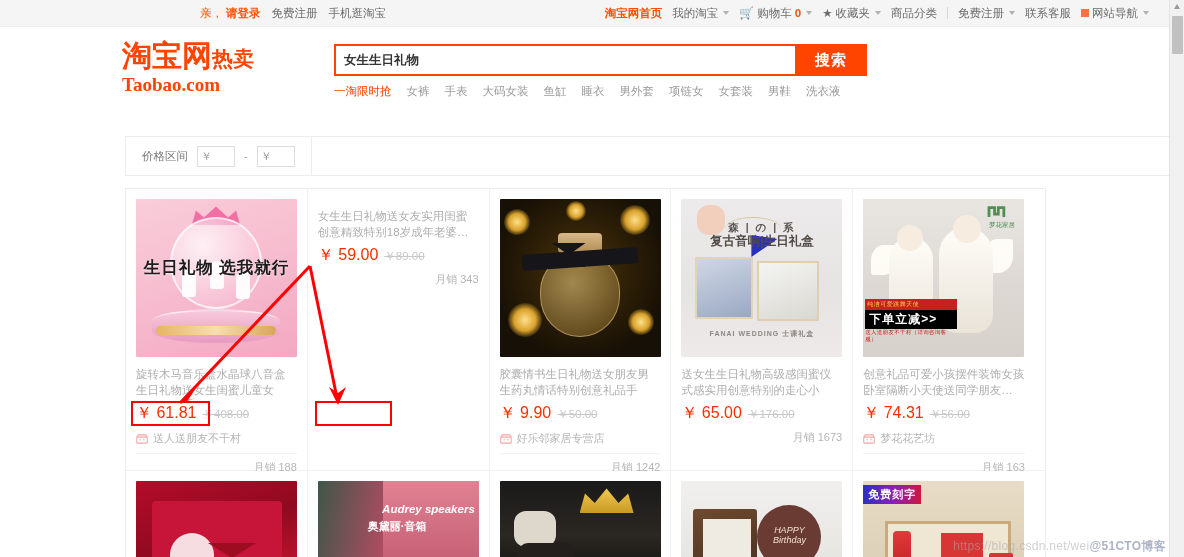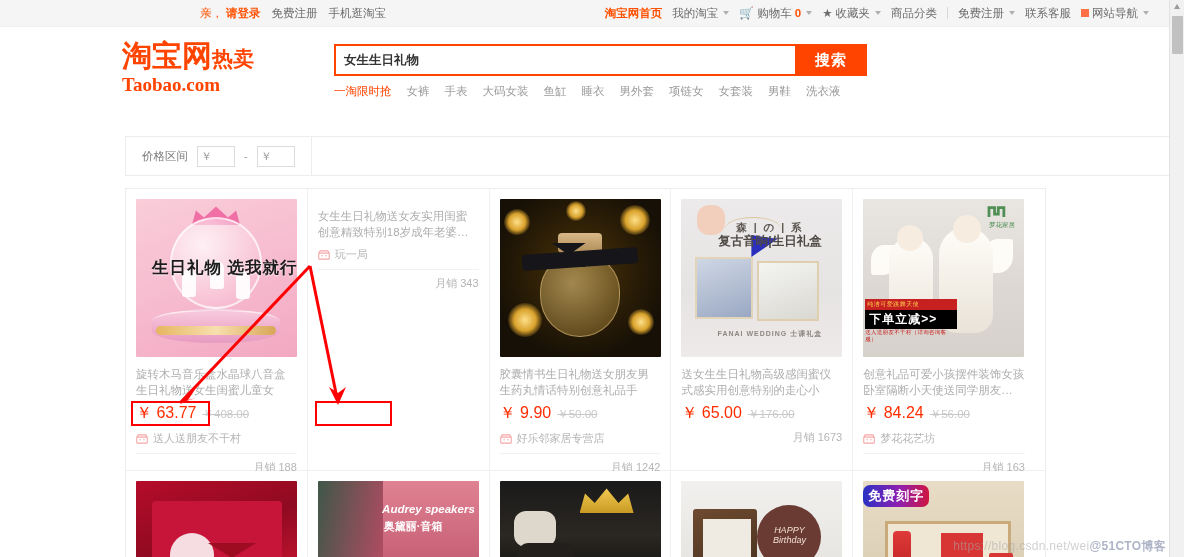--- a/index.html
+++ b/index.html
@@ -235,7 +235,7 @@
   .img-banner {
     position: absolute; left: 0; right: 0;
     text-align: center; color: #1c1c1c;
-    font-weight: bold; white-space: nowrap; margin-left: 16px;
+    font-weight: bold; white-space: nowrap;
   }
   .ph1 { background: linear-gradient(160deg,#f9cdd9 0%,#f7bfd1 40%,#f3a8c2 100%); }
   .ph1 .dome {

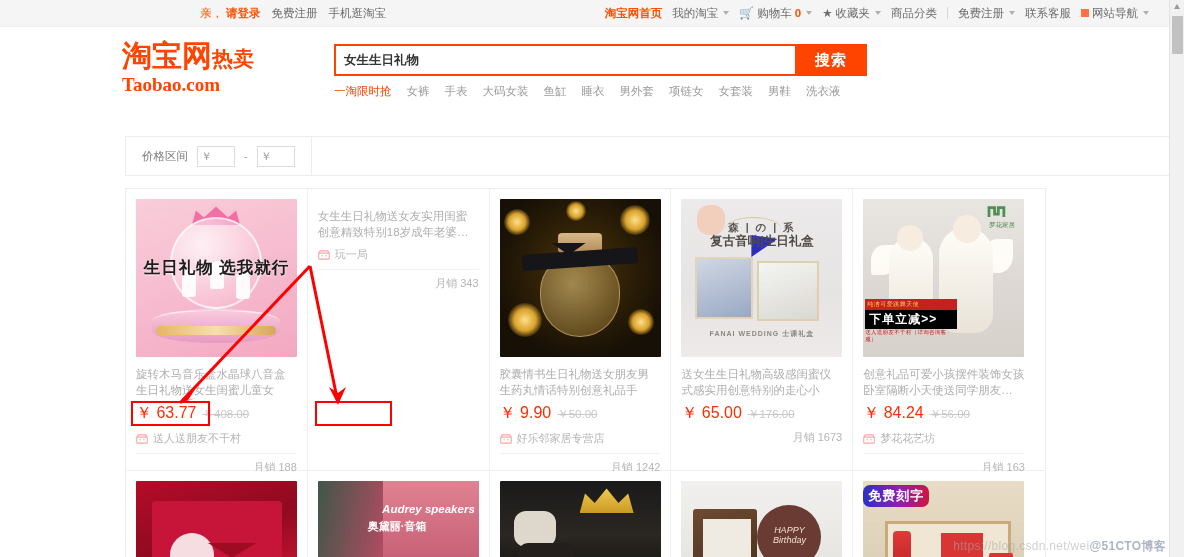--- a/index.html
+++ b/index.html
@@ -474,6 +474,10 @@
 
       <div class="card">
         <div class="card-title">女生生日礼物送女友实用闺蜜创意精致特别18岁成年老婆…</div>
+        <div class="price-line">
+          <span class="price-now">￥ 59.00</span>
+          <span class="price-old">￥89.00</span>
+        </div>
         <div class="shop-line">
           <svg class="shop-icon" viewBox="0 0 16 13">
             <rect x="1" y="4" width="14" height="8" rx="1" fill="none" stroke="#f6a6a6" stroke-width="1.4"></rect>

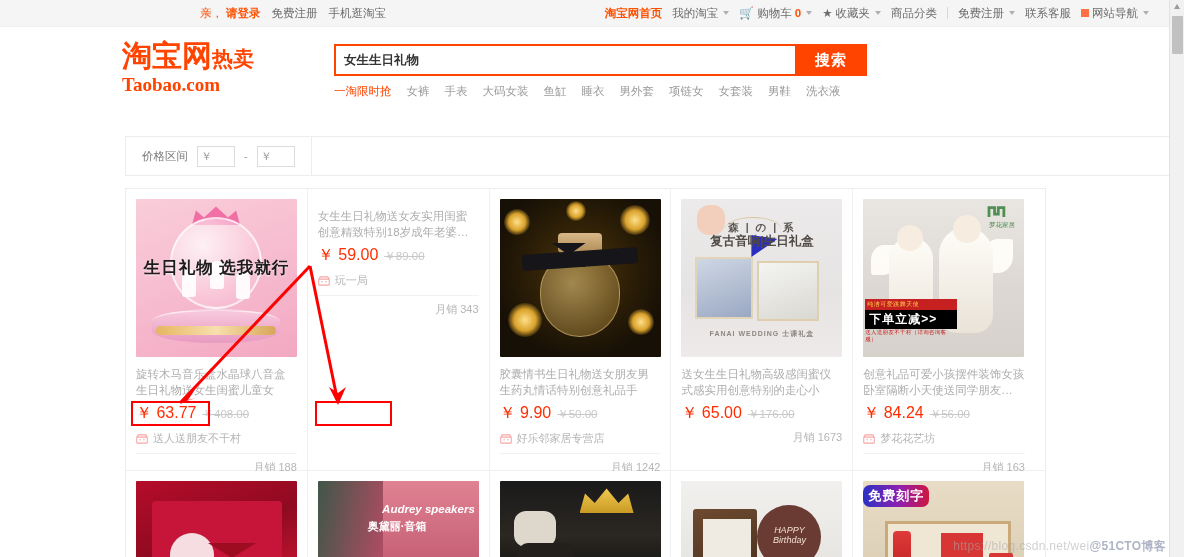--- a/index.html
+++ b/index.html
@@ -478,15 +478,6 @@
           <span class="price-now">￥ 59.00</span>
           <span class="price-old">￥89.00</span>
         </div>
-        <div class="shop-line">
-          <svg class="shop-icon" viewBox="0 0 16 13">
-            <rect x="1" y="4" width="14" height="8" rx="1" fill="none" stroke="#f6a6a6" stroke-width="1.4"></rect>
-            <path d="M1 4 L3 1 H13 L15 4" fill="none" stroke="#f6a6a6" stroke-width="1.4"></path>
-            <circle cx="5.5" cy="7.5" r="1" fill="#f6a6a6"></circle>
-            <circle cx="10.5" cy="7.5" r="1" fill="#f6a6a6"></circle>
-          </svg>
-          <span>玩一局</span>
-        </div>
         <div class="sales-line">月销 343</div>
       </div>
 

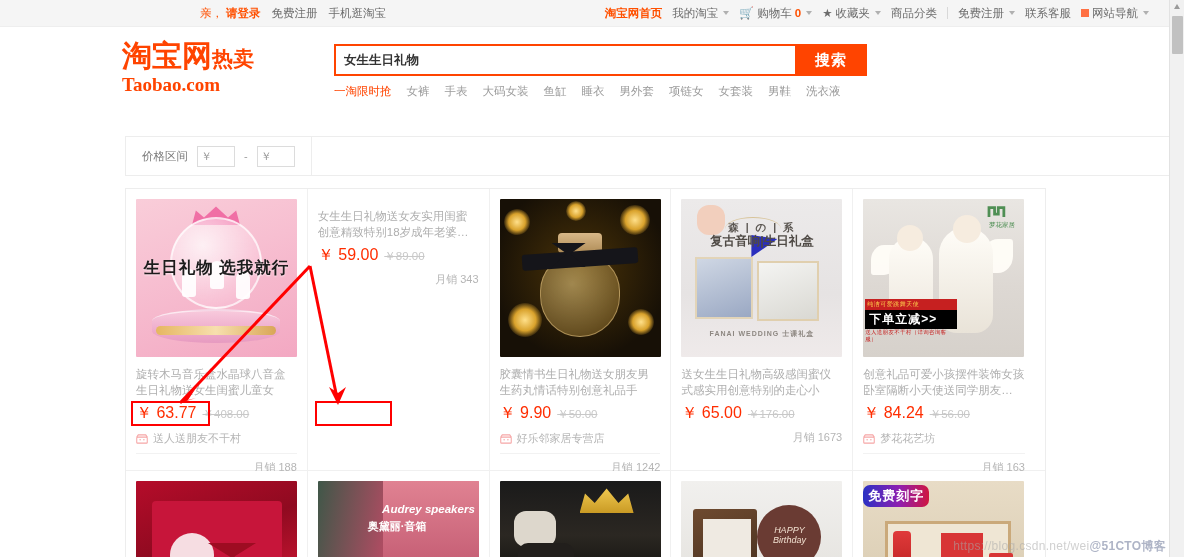--- a/index.html
+++ b/index.html
@@ -457,7 +457,7 @@
         </div>
         <div class="card-title">旋转木马音乐盒水晶球八音盒生日礼物送女生闺蜜儿童女孩…</div>
         <div class="price-line">
-          <span class="price-now">￥ 63.77</span>
+          <span class="price-now">￥ 61.81</span>
           <span class="price-old">￥408.00</span>
         </div>
         <div class="shop-line">

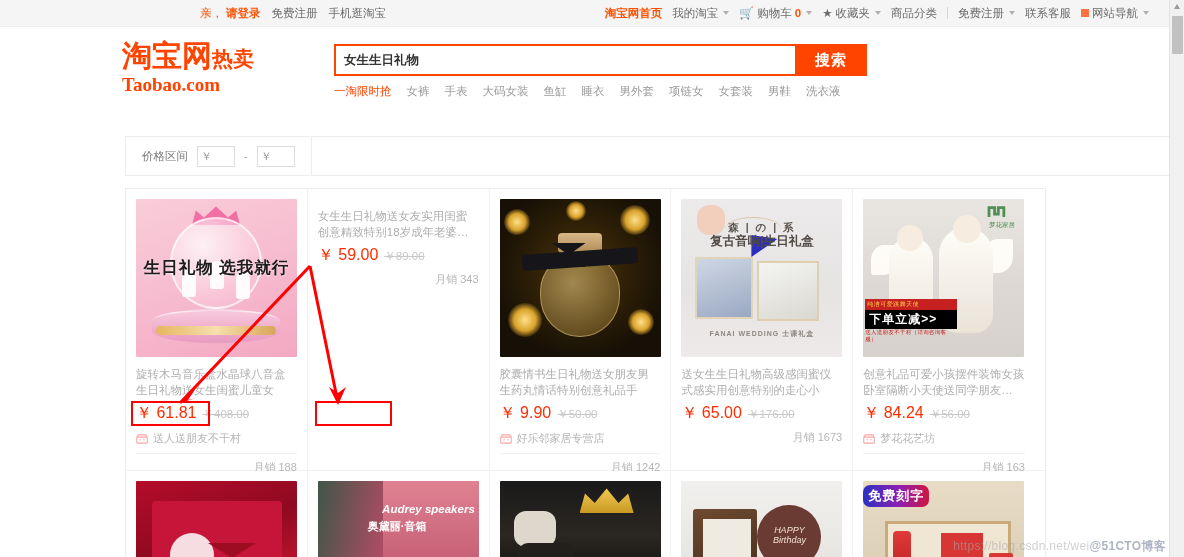--- a/index.html
+++ b/index.html
@@ -549,7 +549,7 @@
         </div>
         <div class="card-title">创意礼品可爱小孩摆件装饰女孩卧室隔断小天使送同学朋友…</div>
         <div class="price-line">
-          <span class="price-now">￥ 84.24</span>
+          <span class="price-now">￥ 74.31</span>
           <span class="price-old">￥56.00</span>
         </div>
         <div class="shop-line">

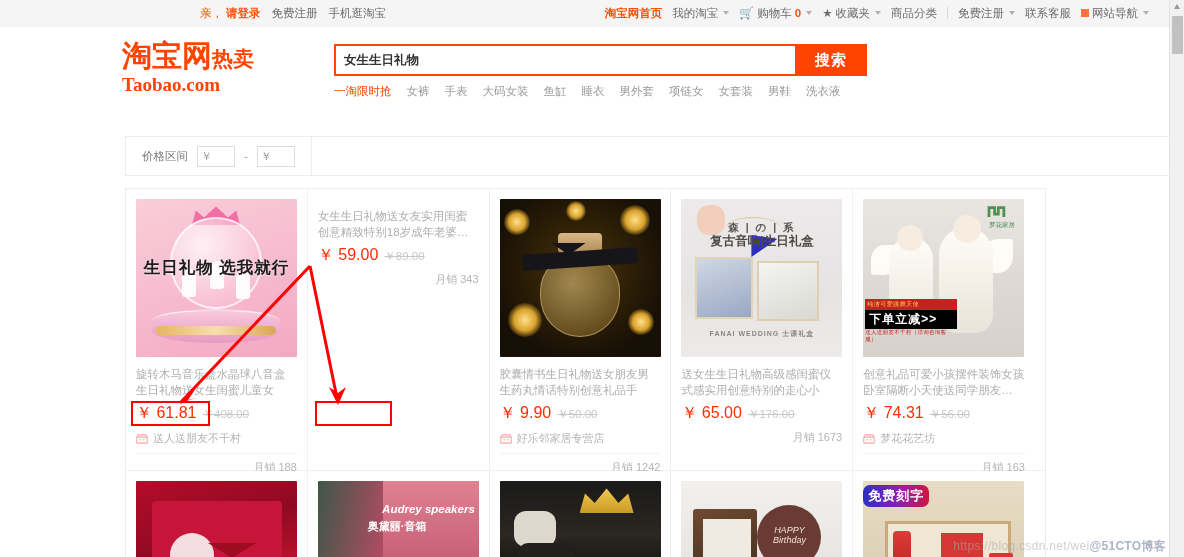--- a/index.html
+++ b/index.html
@@ -334,8 +334,8 @@
   .ph9 .disc { position:absolute; left:76px; top:24px; width:64px; height:64px; border-radius:50%; background:#6a3b33;}
   .ph9 .disc .txt { position:absolute; left:0; right:0; top:20px; text-align:center; color:#f3e2d2; font-size:9px; font-style:italic;}
   .ph10 { background: linear-gradient(180deg,#e8dcc6 0%,#dccfb6 100%); }
-  .ph10 .tag { position:absolute; left:0; top:4px; padding:2px 5px; font-size:13px; font-weight:bold; color:#ffffff;
-                background: linear-gradient(90deg,#2a31c4 0%,#8f1fb0 55%,#cf1640 100%); letter-spacing:1px;border-radius:7px;}
+  .ph10 .tag { position:absolute; left:0; top:4px; padding:2px 5px; font-size:11px; font-weight:bold; color:#ffffff;
+                background: linear-gradient(90deg,#2a31c4 0%,#8f1fb0 55%,#cf1640 100%); letter-spacing:1px;}
   .ph10 .tray { position:absolute; left:22px; top:40px; width:126px; height:64px; background:#efe6d4; border:3px solid #caa97a;}
   .ph10 .bottle { position:absolute; left:30px; top:50px; width:18px; height:48px; border-radius:4px; background:linear-gradient(180deg,#e03a3a,#b71f1f);}
   .ph10 .note { position:absolute; left:78px; top:52px; width:42px; height:40px; background:#d83535;}

